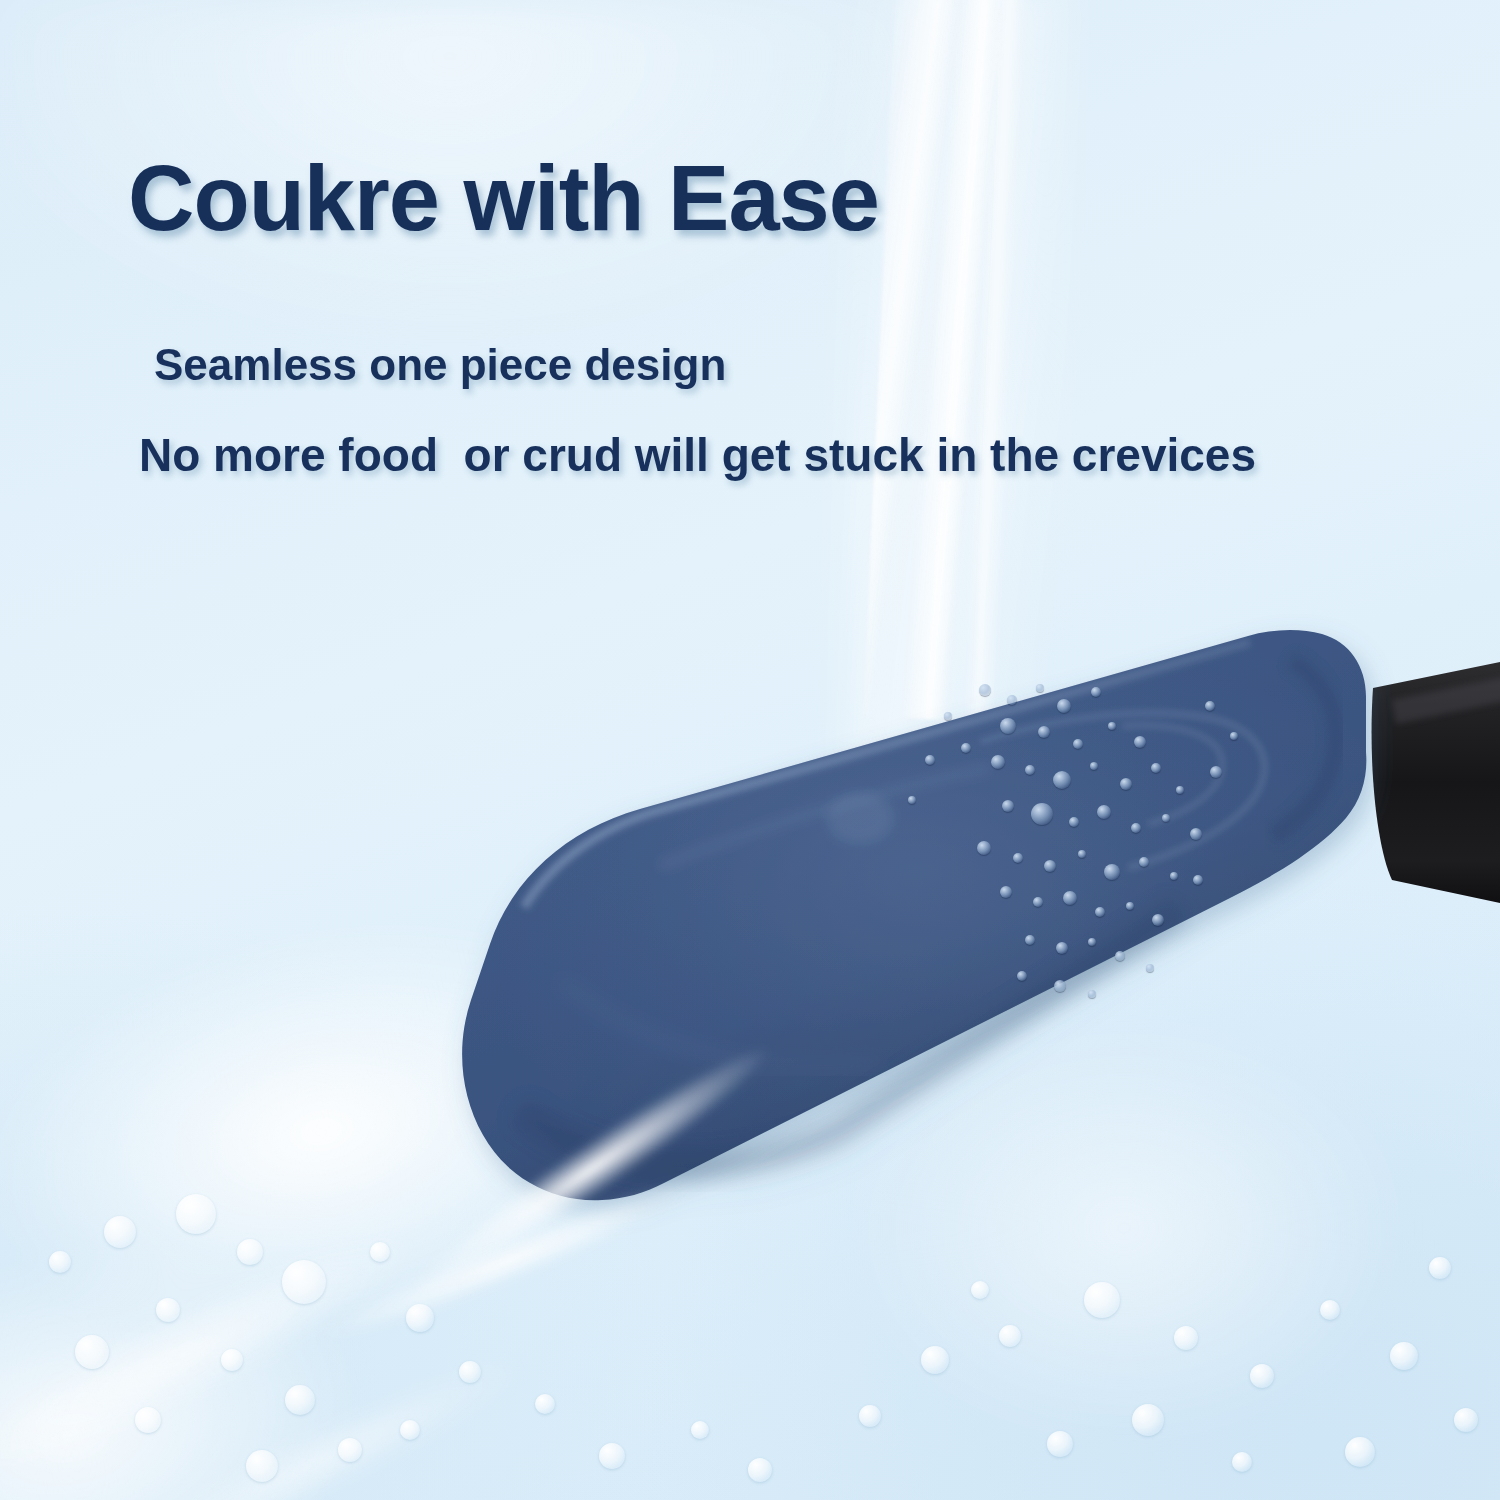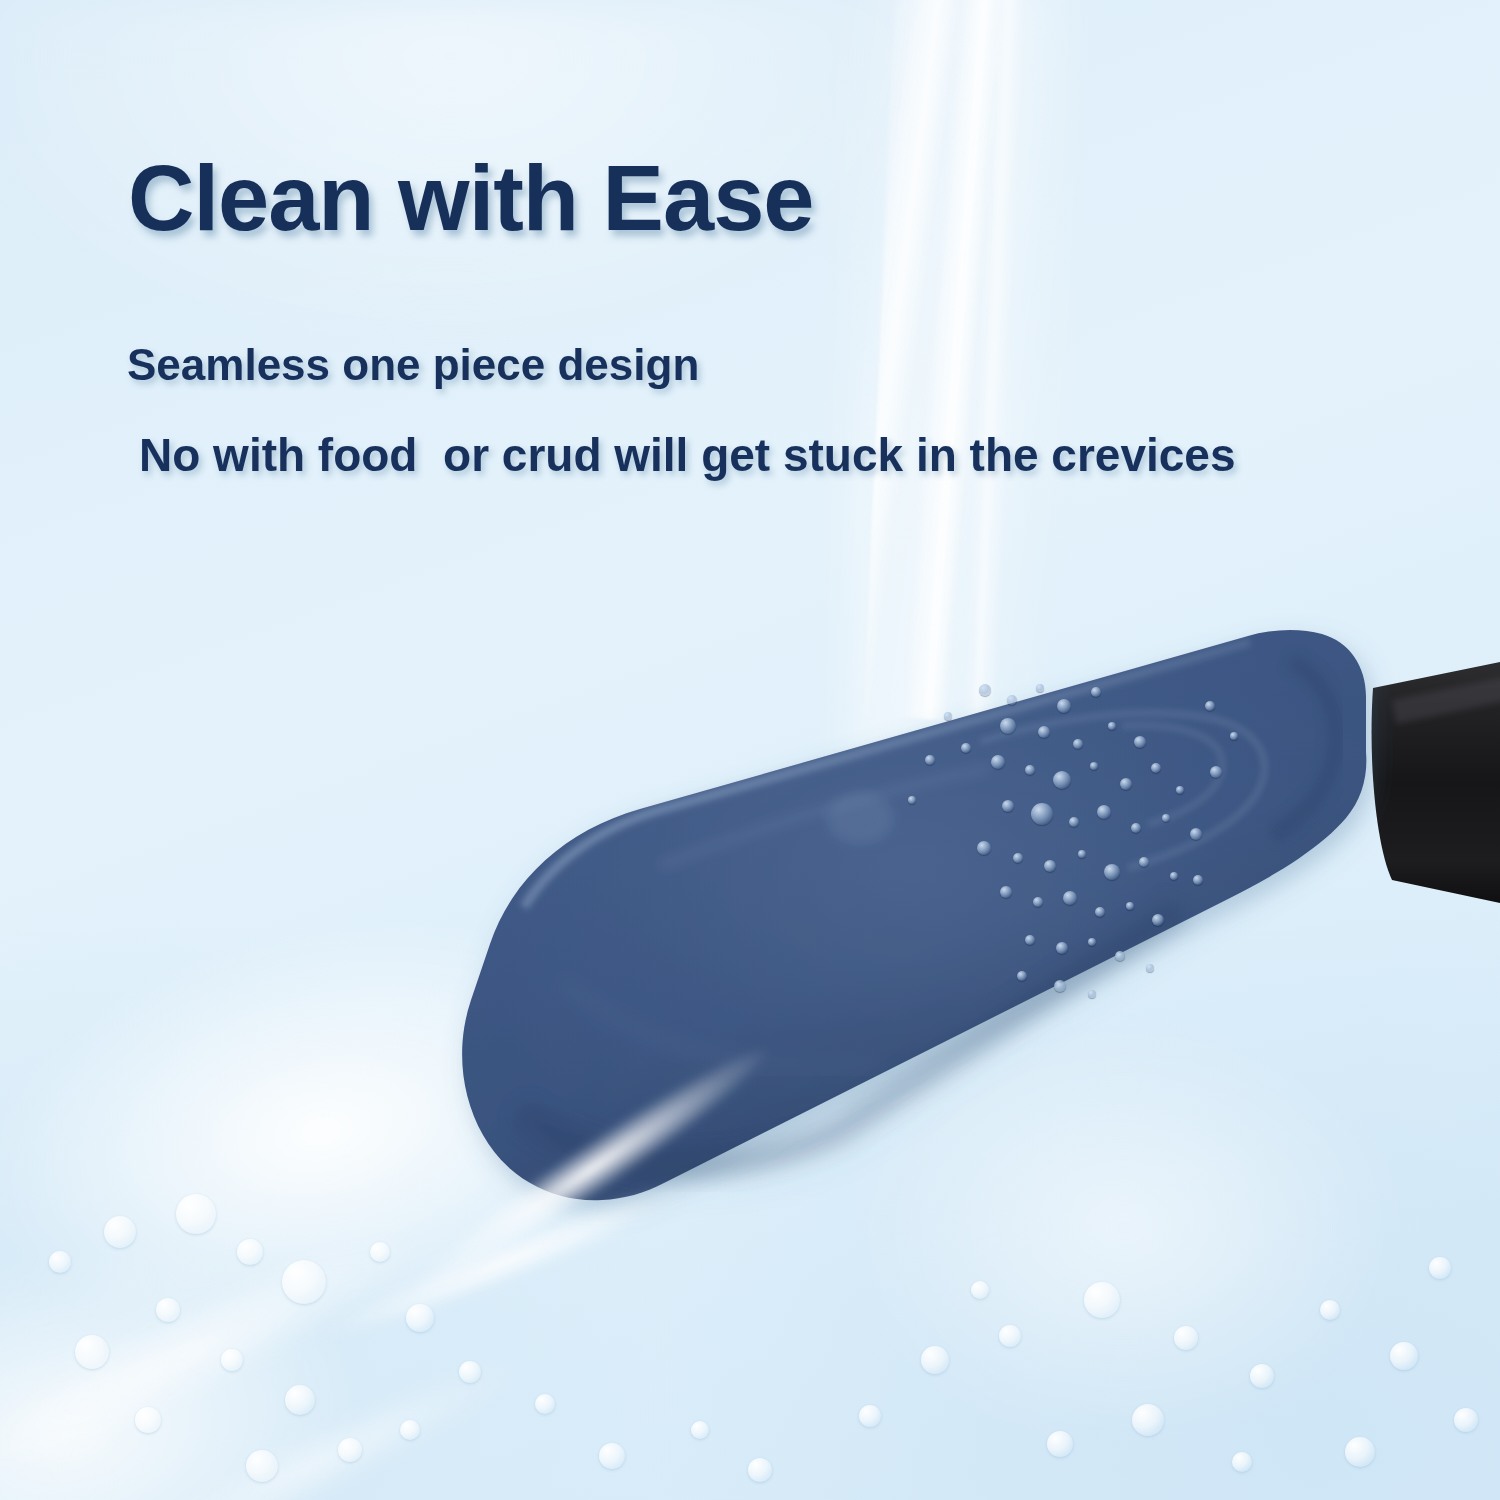--- a/index.html
+++ b/index.html
@@ -342,7 +342,7 @@
   <div class="water-layer" id="water-splash-arc"></div>
   <div class="water-layer" id="water-splash-arc2"></div>
 
-  <div id="headline">Clean with Ease</div>
+  <div id="headline">Coukre with Ease</div>
   <div class="subline" id="sub-1">Seamless one piece design</div>
   <div class="subline" id="sub-2">No with food  or crud will get stuck in the crevices</div>
 

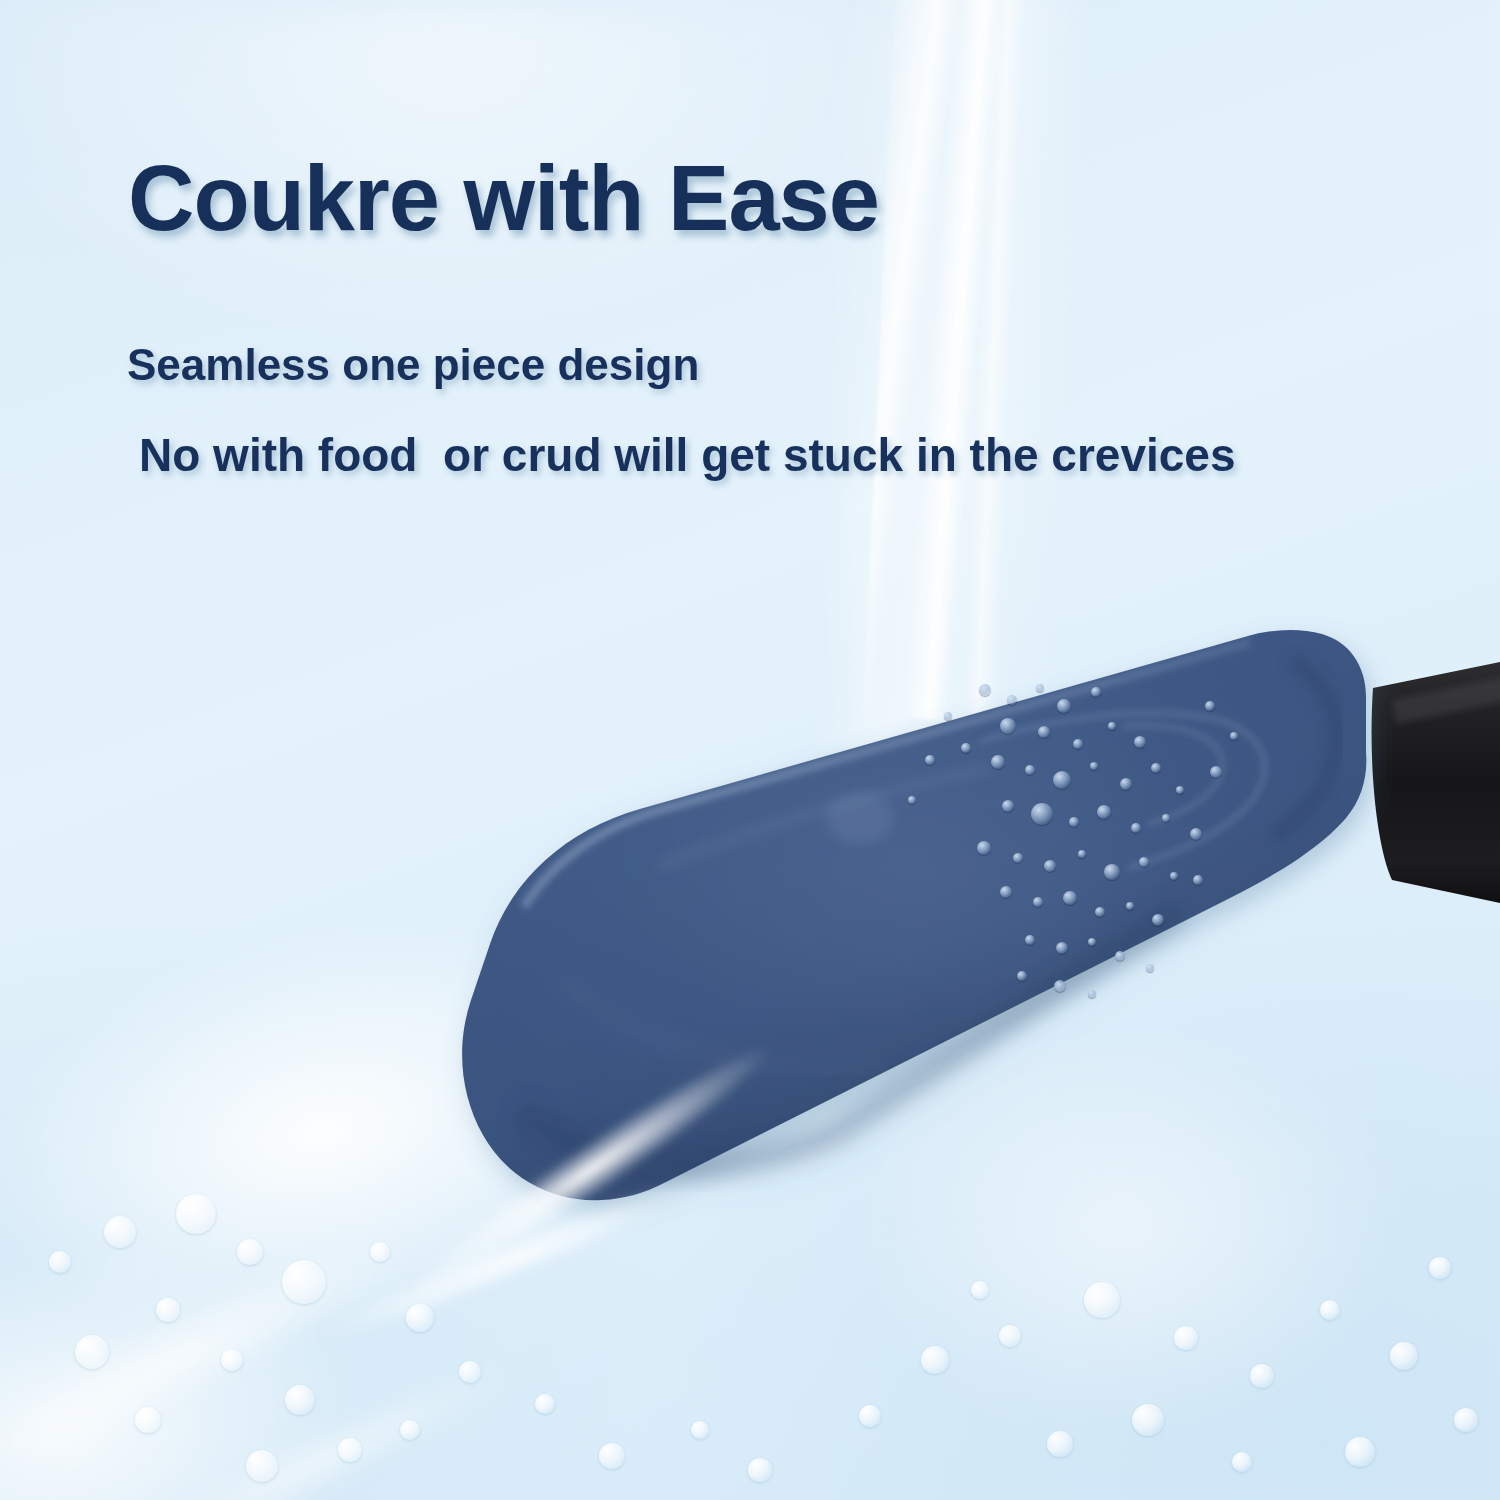--- a/index.html
+++ b/index.html
@@ -139,7 +139,7 @@
     text-shadow: 3px 4px 6px rgba(110,150,180,.45);
     white-space: pre;
   }
-  #sub-1 { left: 127px; top: 340px; font-size: 44px; }
+  #sub-1 { left: 154px; top: 340px; font-size: 44px; }
   #sub-2 { left: 139px; top: 428px; font-size: 46px; }
 </style>
 </head>

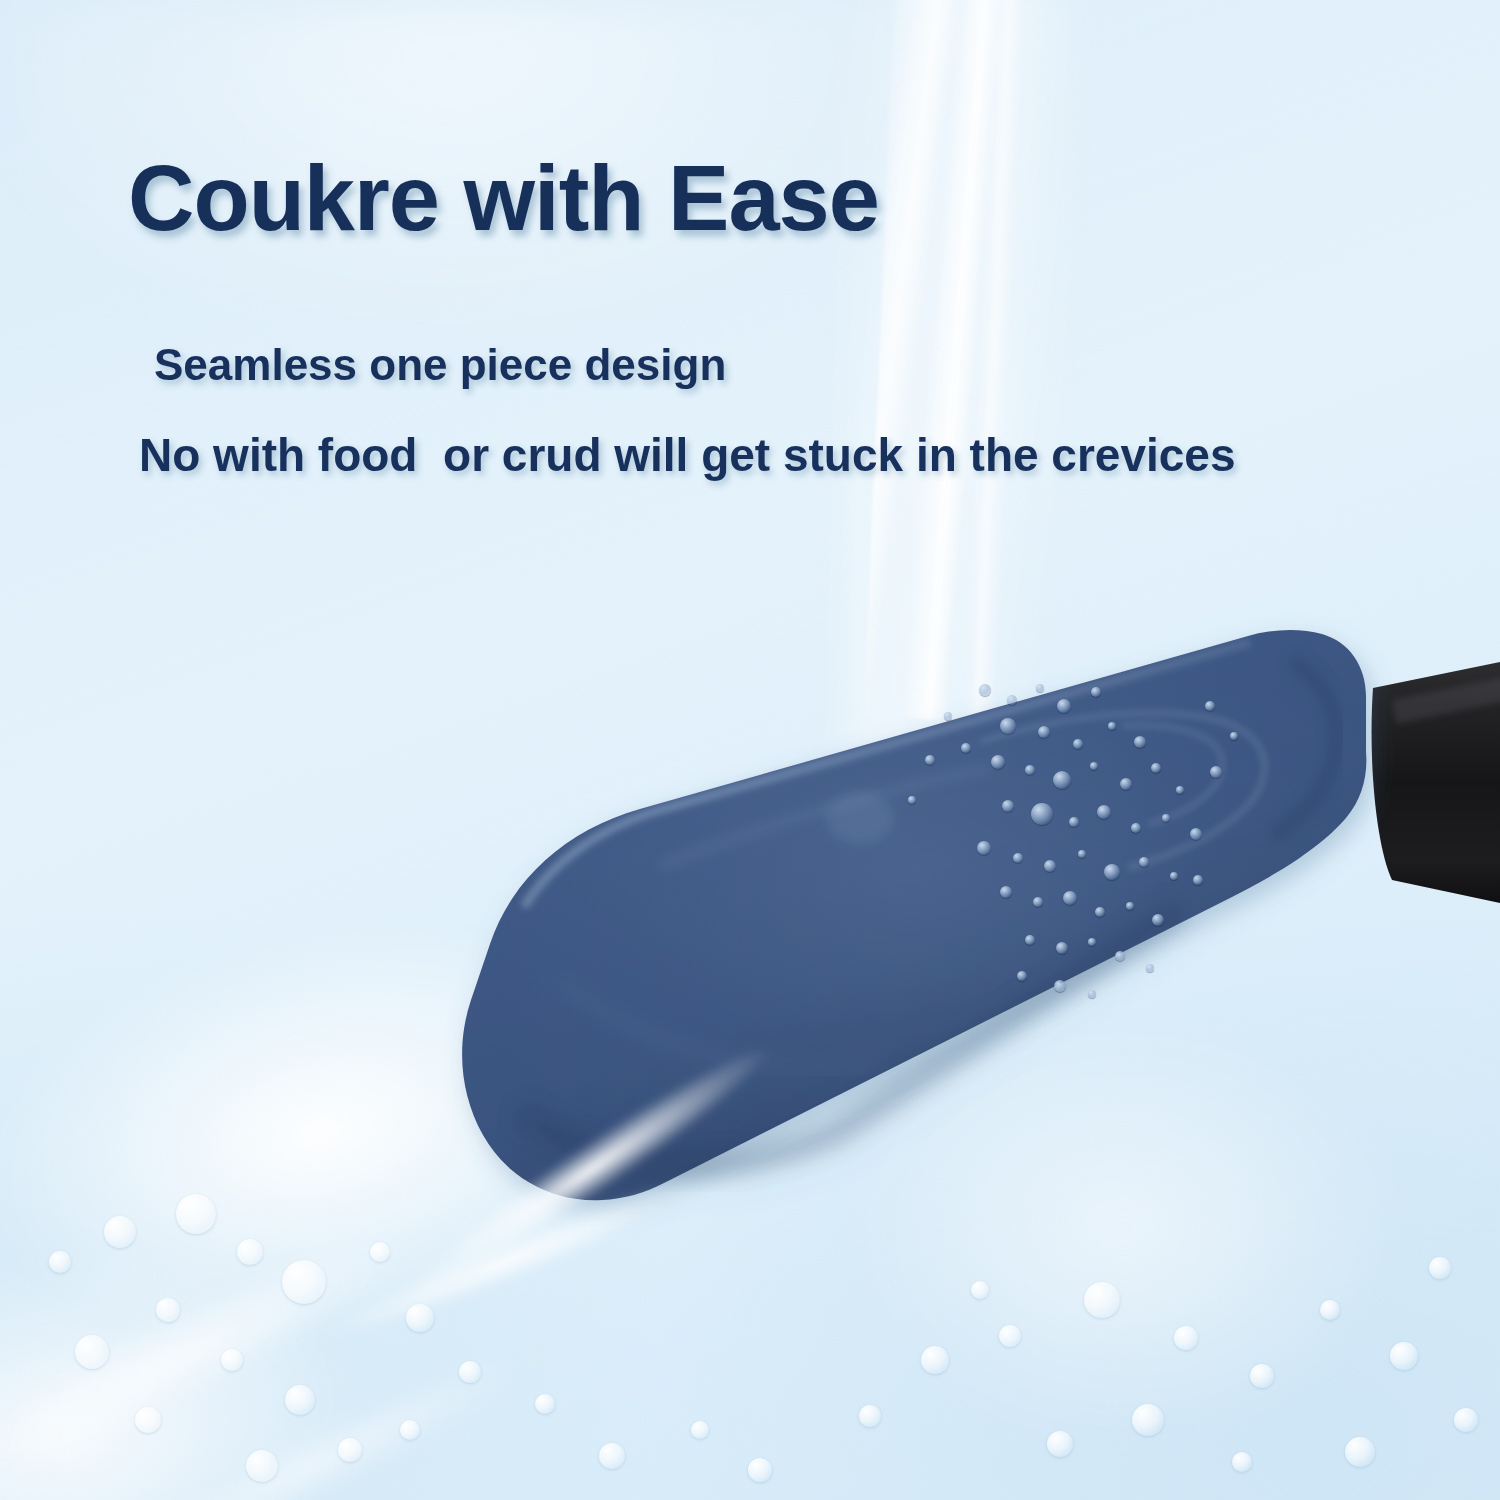--- a/index.html
+++ b/index.html
@@ -344,7 +344,7 @@
 
   <div id="headline">Coukre with Ease</div>
   <div class="subline" id="sub-1">Seamless one piece design</div>
-  <div class="subline" id="sub-2">No with food  or crud will get stuck in the crevices</div>
+  <div class="subline" id="sub-2">No more food  or crud will get stuck in the crevices</div>
 
 </div>
 

